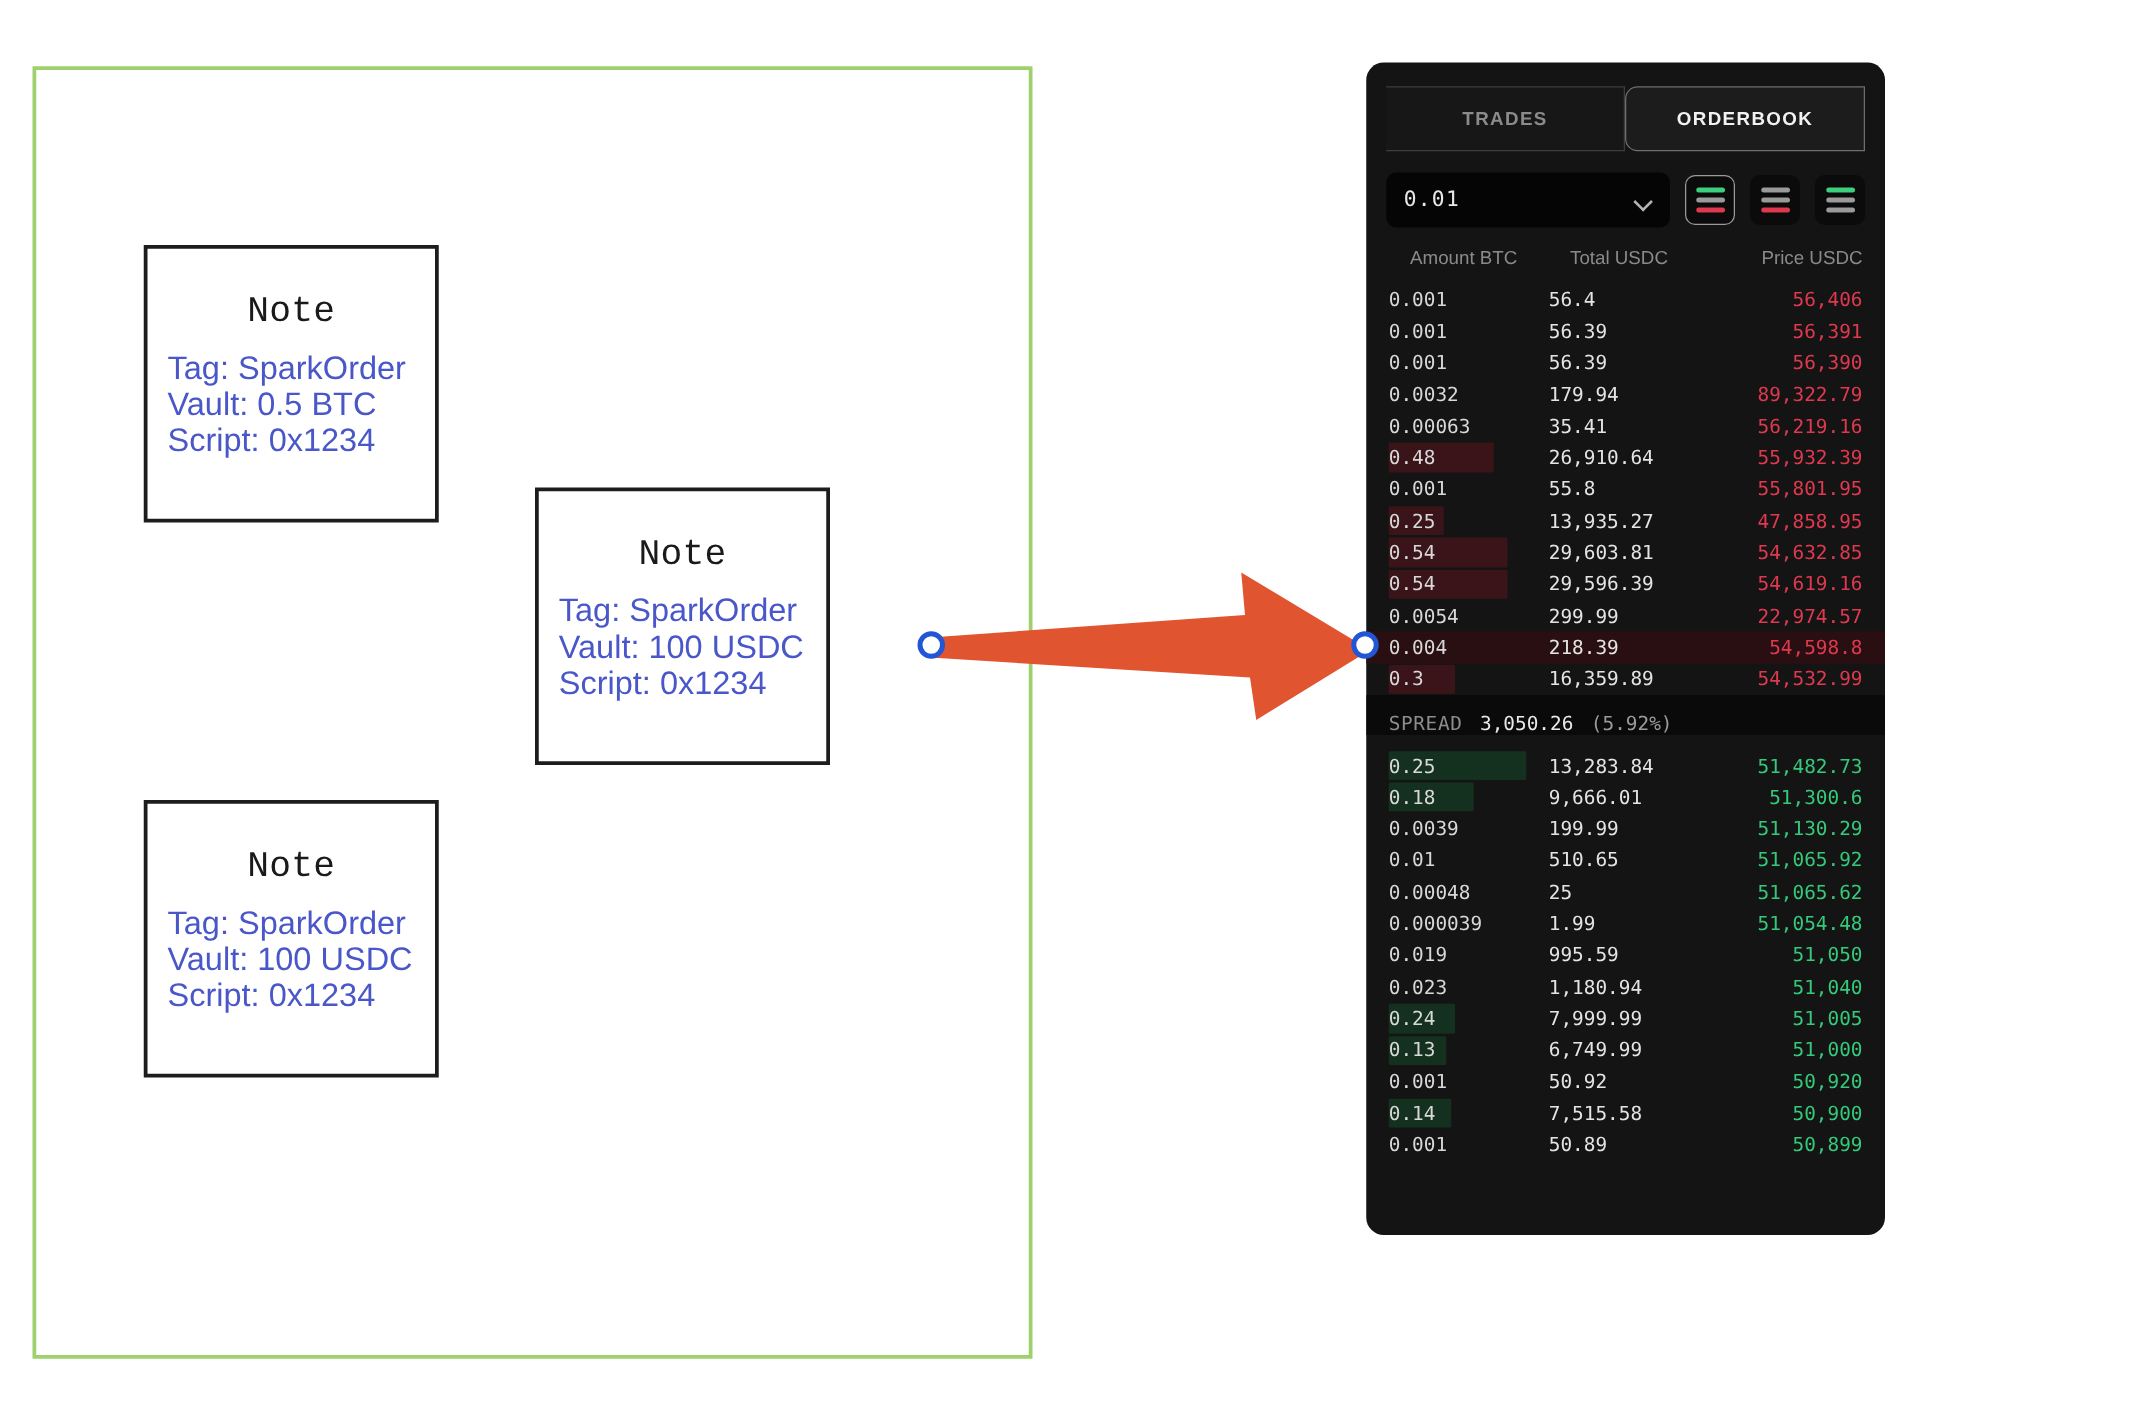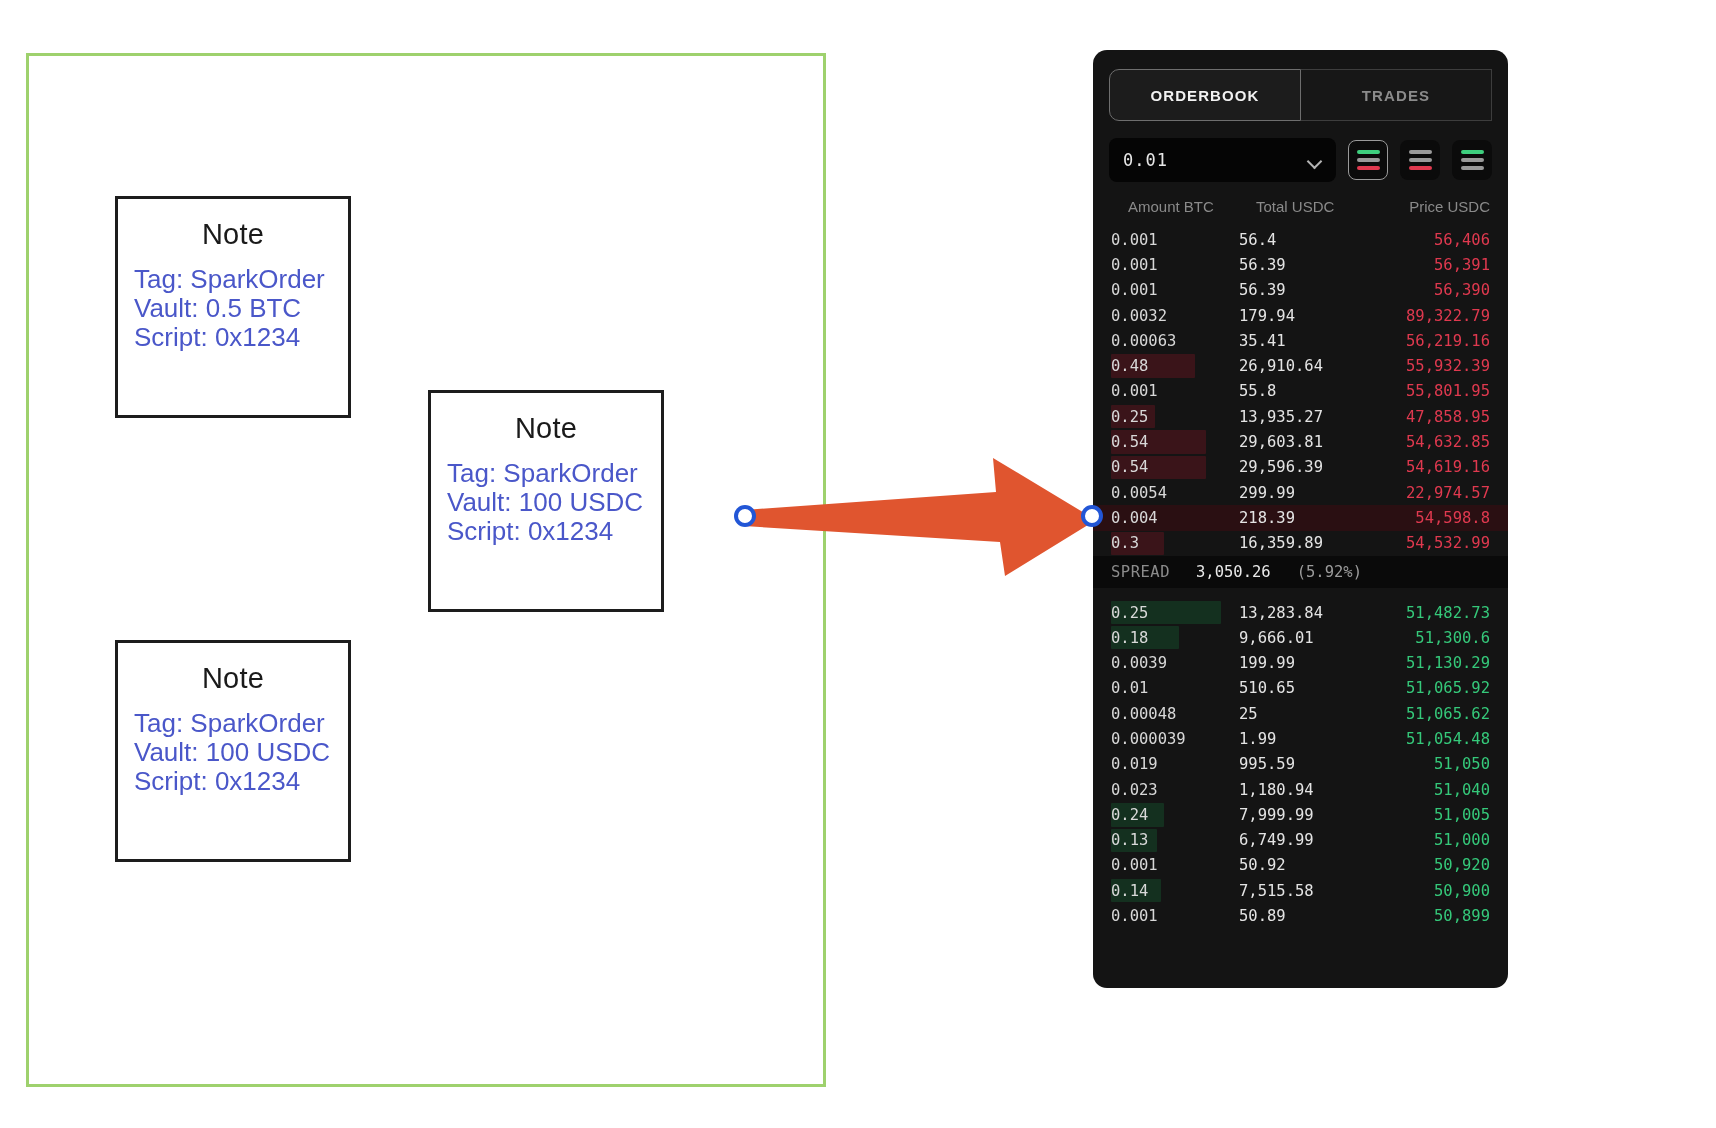--- a/index.html
+++ b/index.html
@@ -286,8 +286,8 @@
 <div id="orderbook-panel">
 
   <div id="orderbook-tabs">
+    <div class="ob-tab inactive">TRADES</div>
     <div class="ob-tab active">ORDERBOOK</div>
-    <div class="ob-tab inactive">TRADES</div>
   </div>
 
   <div id="orderbook-controls">

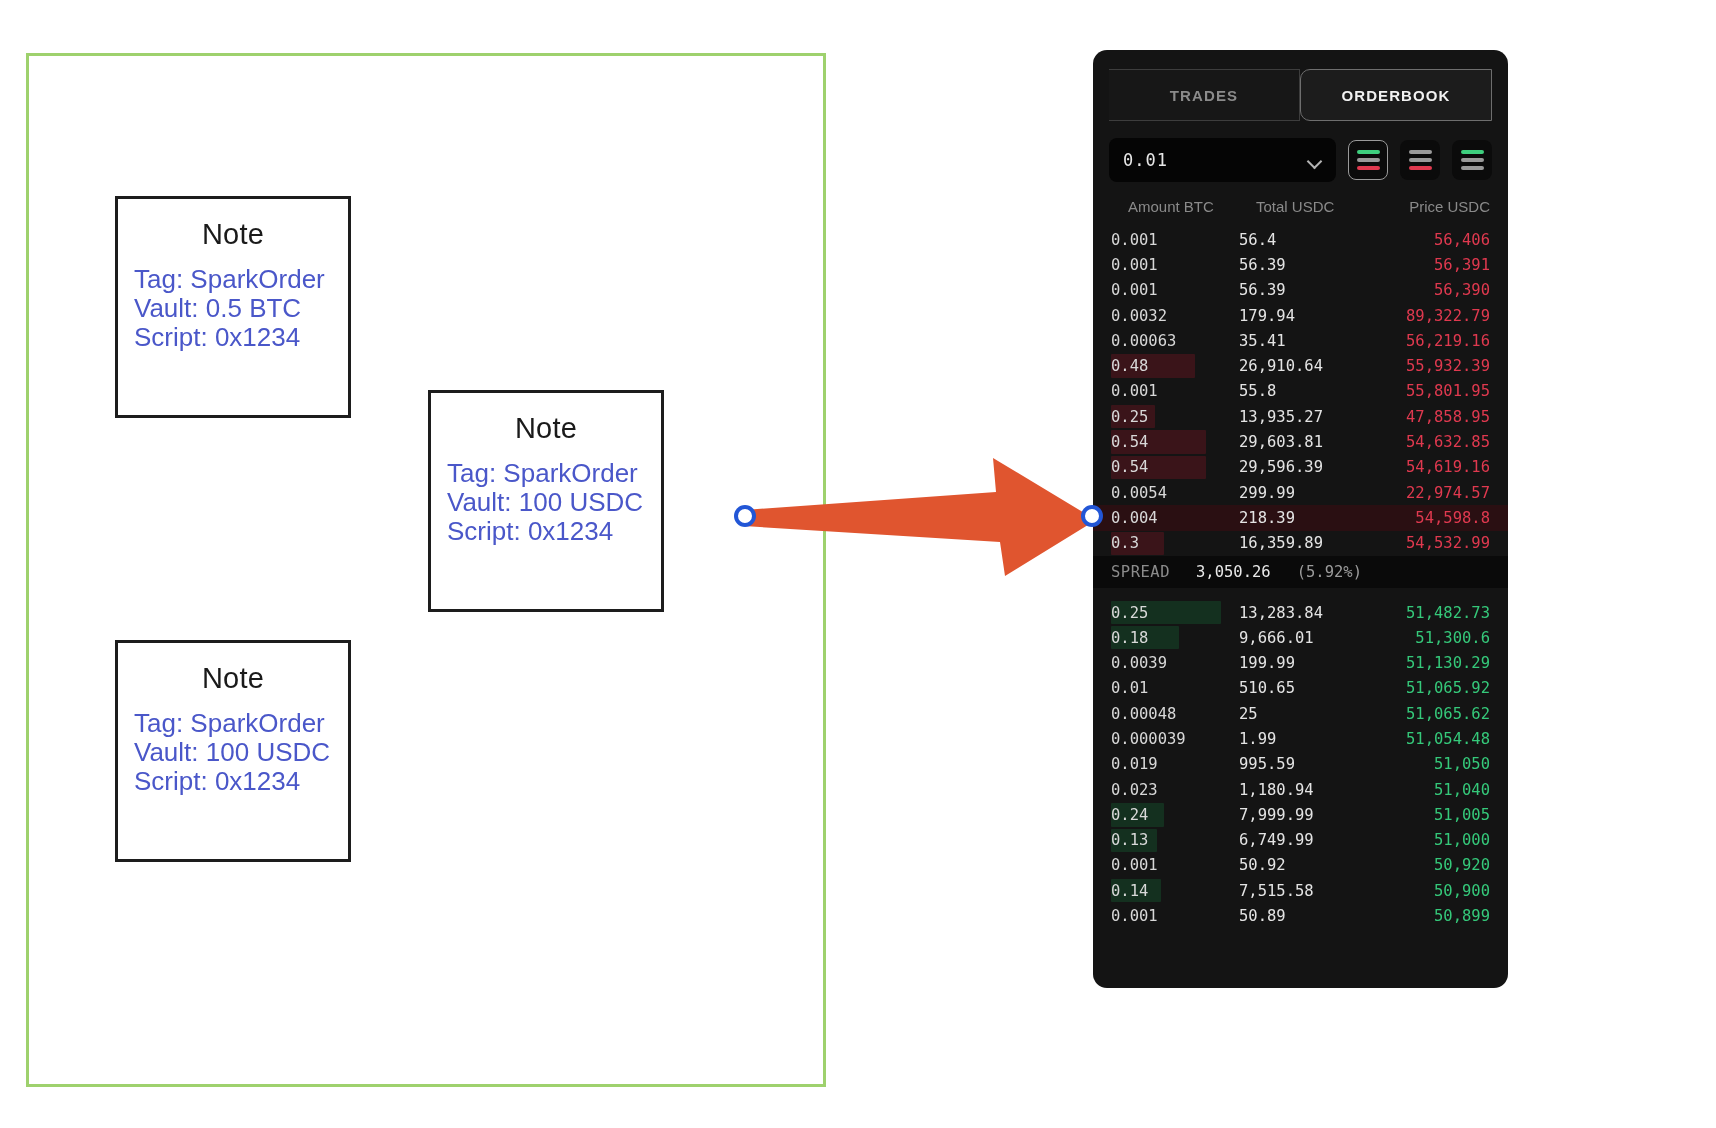--- a/index.html
+++ b/index.html
@@ -37,11 +37,11 @@
     align-items: center;
   }
   .note-title {
-    font-family: Liberation Sans, sans-serif;
+    font-family: Liberation Mono, monospace;
     font-size: 29px;
     color: #1a1a1a;
     letter-spacing: 0.2px;
-    margin-top: 19px;
+    margin-top: 34px;
     margin-bottom: 14px;
     text-align: center;
     white-space: nowrap;

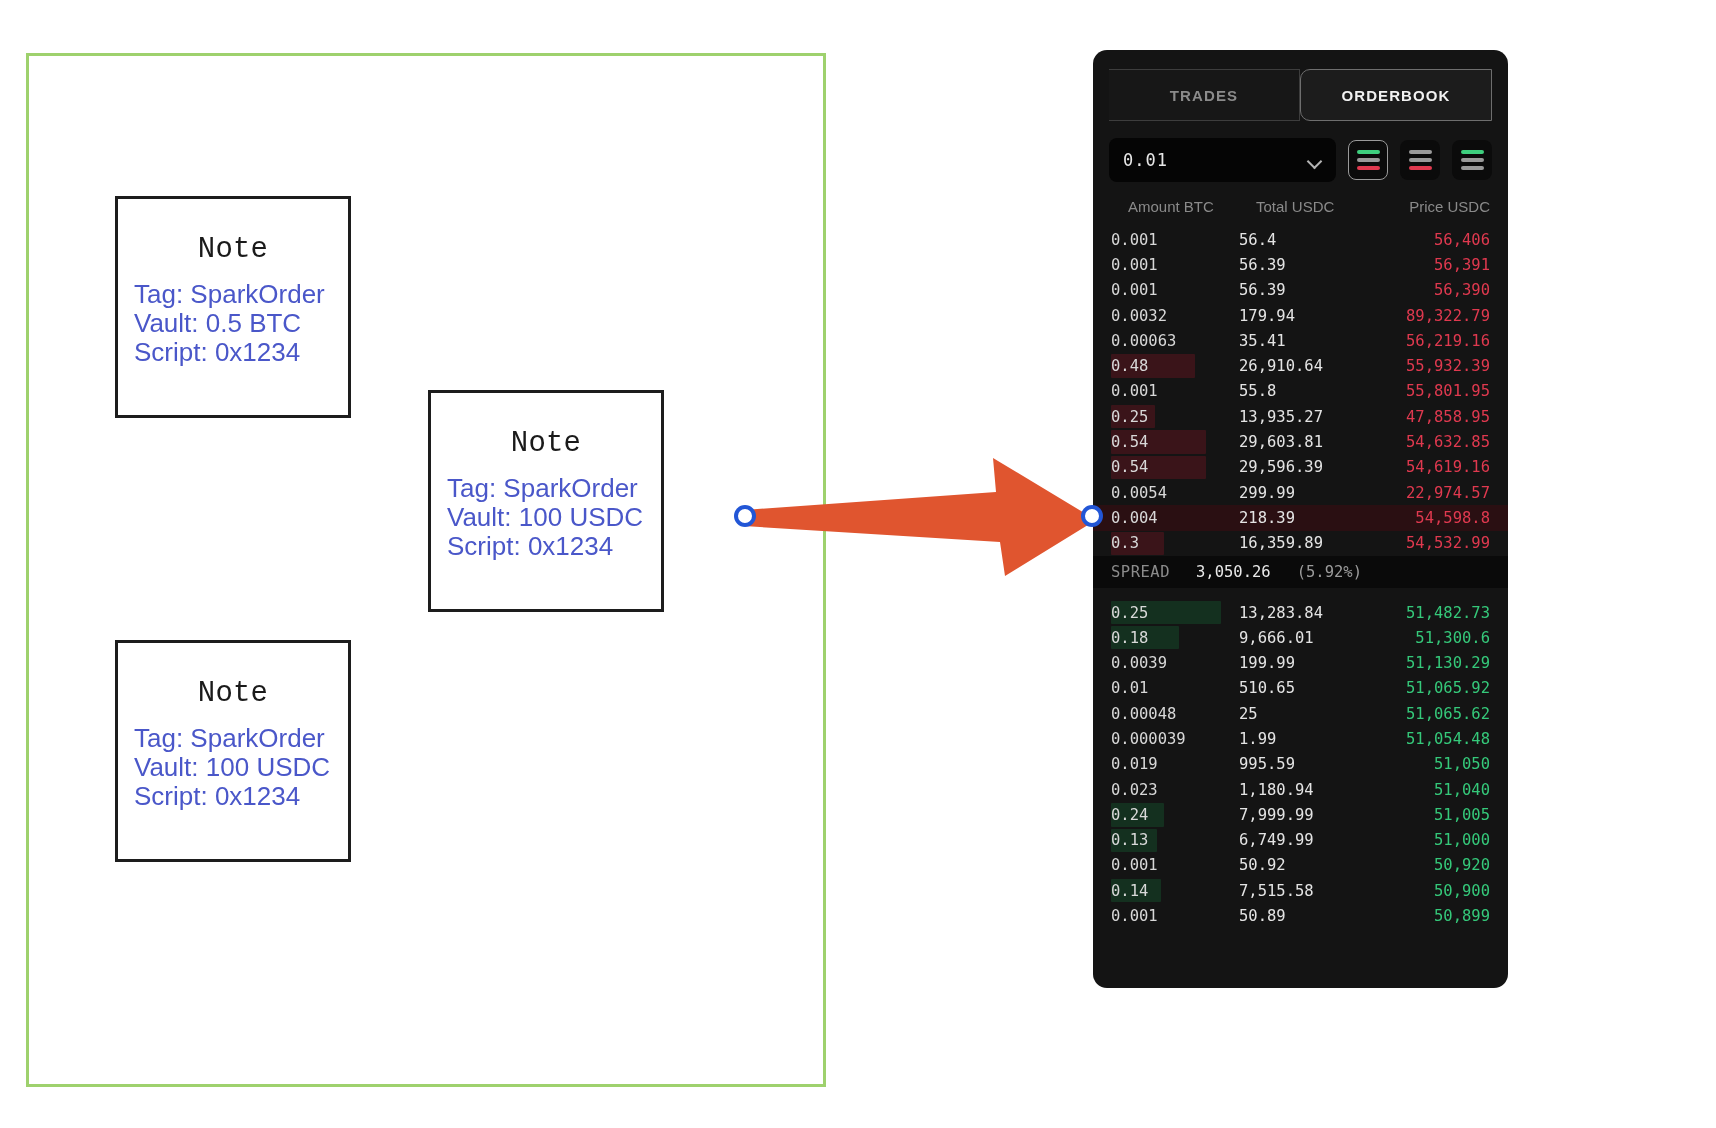--- a/index.html
+++ b/index.html
@@ -230,8 +230,8 @@
   
   #ob-spread {
     display: flex;
-    align-items: center;
-    gap: 26px;
+    align-items: flex-end;
+    gap: 14px;
     height: 32px;
     padding: 0 18px;
     background: #0a0a0a;

